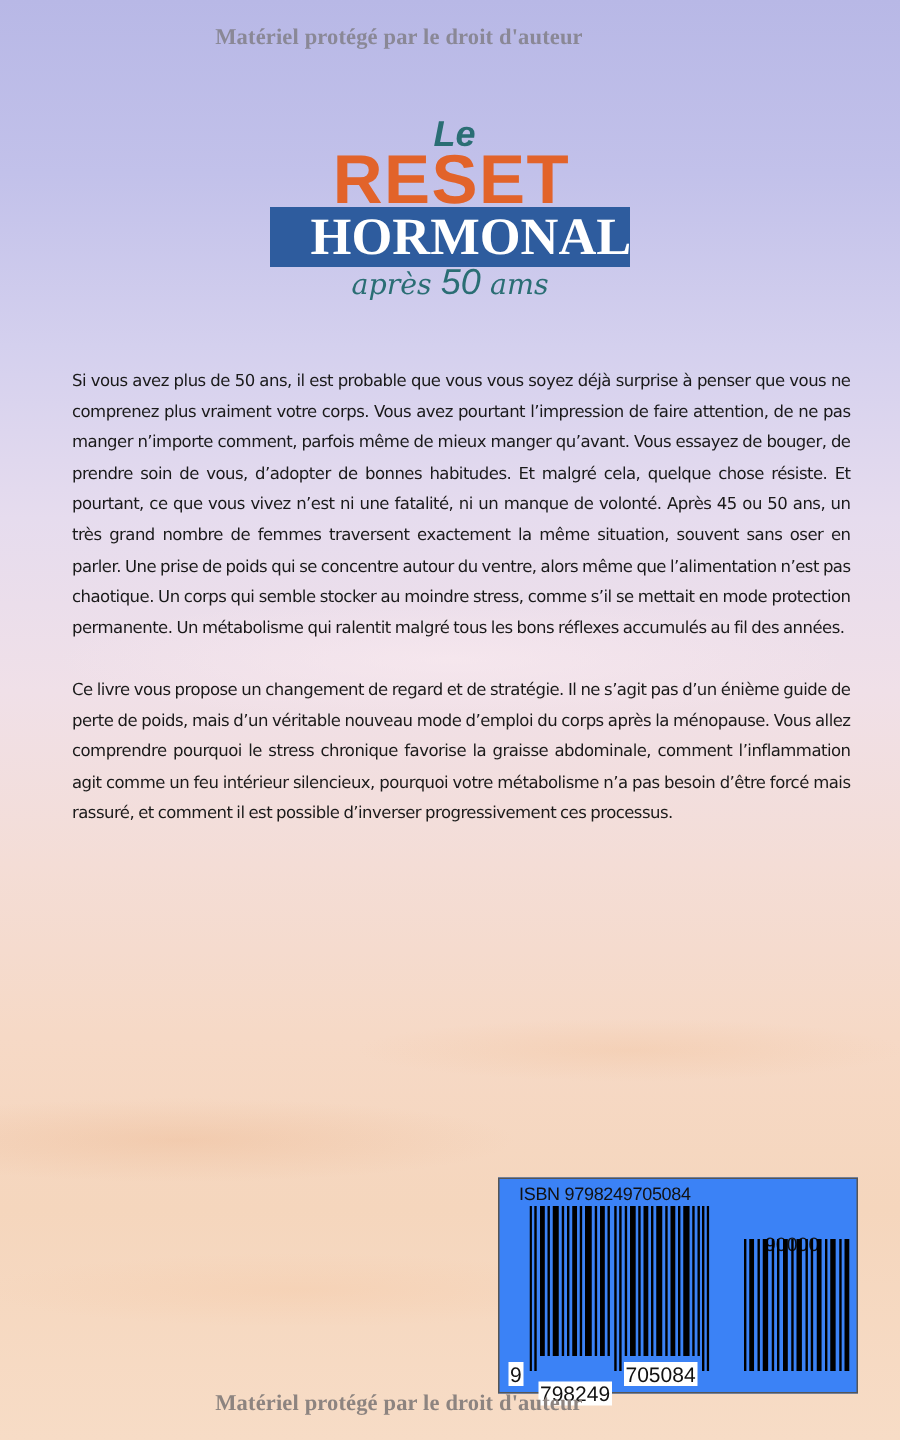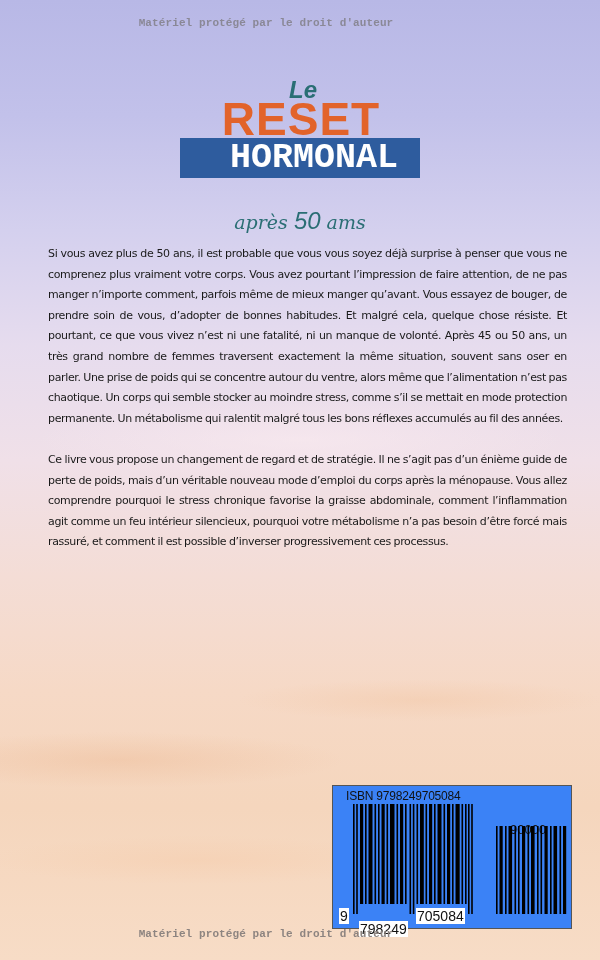--- a/index.html
+++ b/index.html
@@ -27,8 +27,8 @@
     }
     .watermark {
       position: absolute; left: 0; width: 532px; text-align: center;
-      font-family: Liberation Mono, monospace; font-weight: bold;
-      font-size: 11px; color: #8a8896; letter-spacing: 0.1px;
+      font-family: Liberation Serif, serif; font-weight: bold;
+      font-size: 15px; color: #8a8896; letter-spacing: 0.1px;
     }
     .watermark.top { top: 17px; }
     .watermark.bottom { top: 928px; color: #8d8480; }

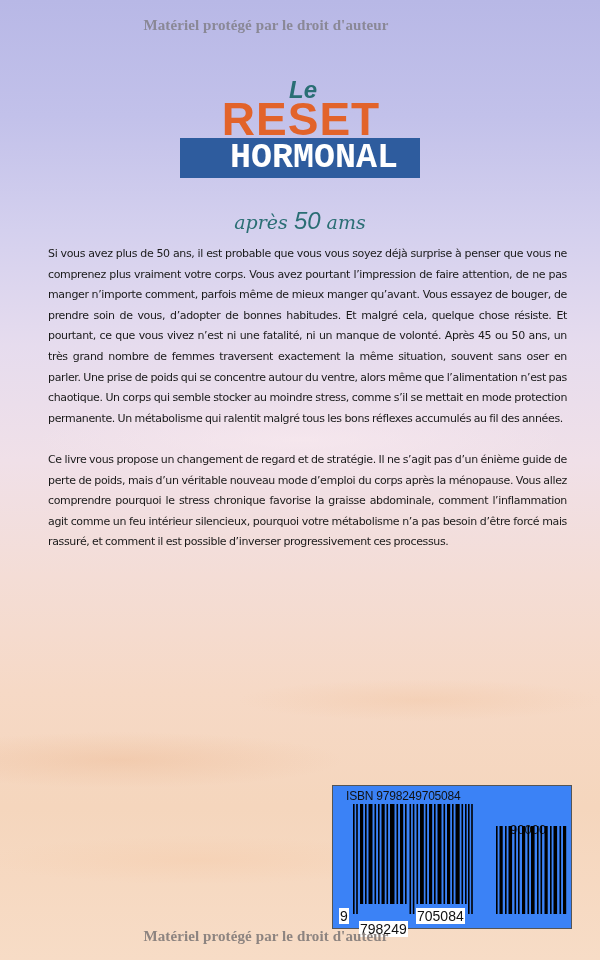--- a/index.html
+++ b/index.html
@@ -51,7 +51,7 @@
     .title-hormonal {
       position: absolute; left: 180px; top: 60px; width: 268px; height: 40px;
       text-align: center; line-height: 40px;
-      font-family: Liberation Mono, monospace; font-weight: bold;
+      font-family: Liberation Serif, serif; font-weight: bold;
       font-size: 35px; color: #ffffff; letter-spacing: 0px;
     }
     .title-sub {

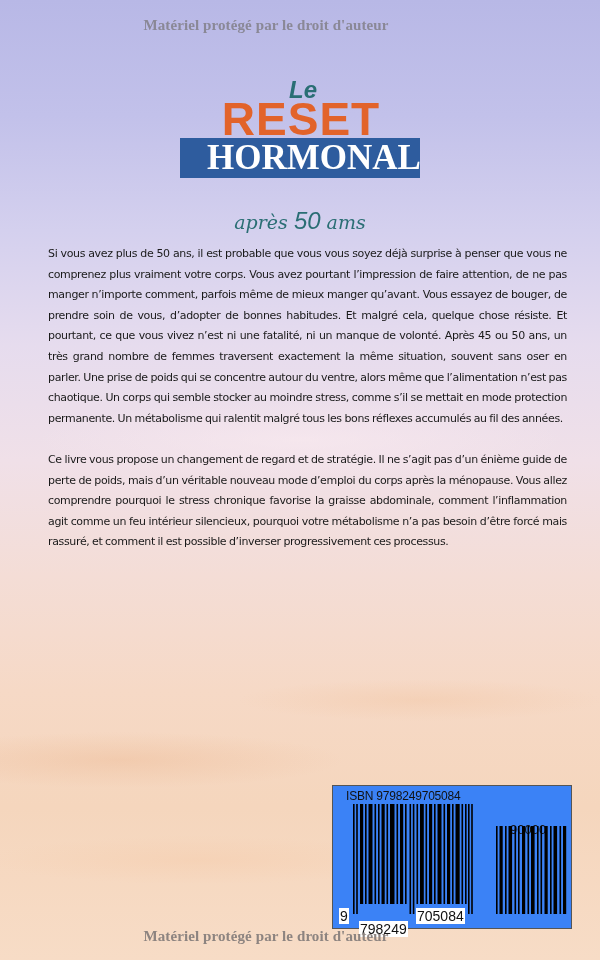--- a/index.html
+++ b/index.html
@@ -57,7 +57,7 @@
     .title-sub {
       position: absolute; left: 200px; top: 98px; width: 200px; text-align: center;
       font-family: "DejaVu Serif", serif; font-style: italic;
-      font-size: 19px; color: #2a6e74; line-height: 26px; margin-top: 32px;
+      font-size: 19px; color: #2a6e74; line-height: 26px;
     }
     .title-sub .num { font-size: 24px; font-family: "Liberation Sans", sans-serif; font-style: italic; }
 

